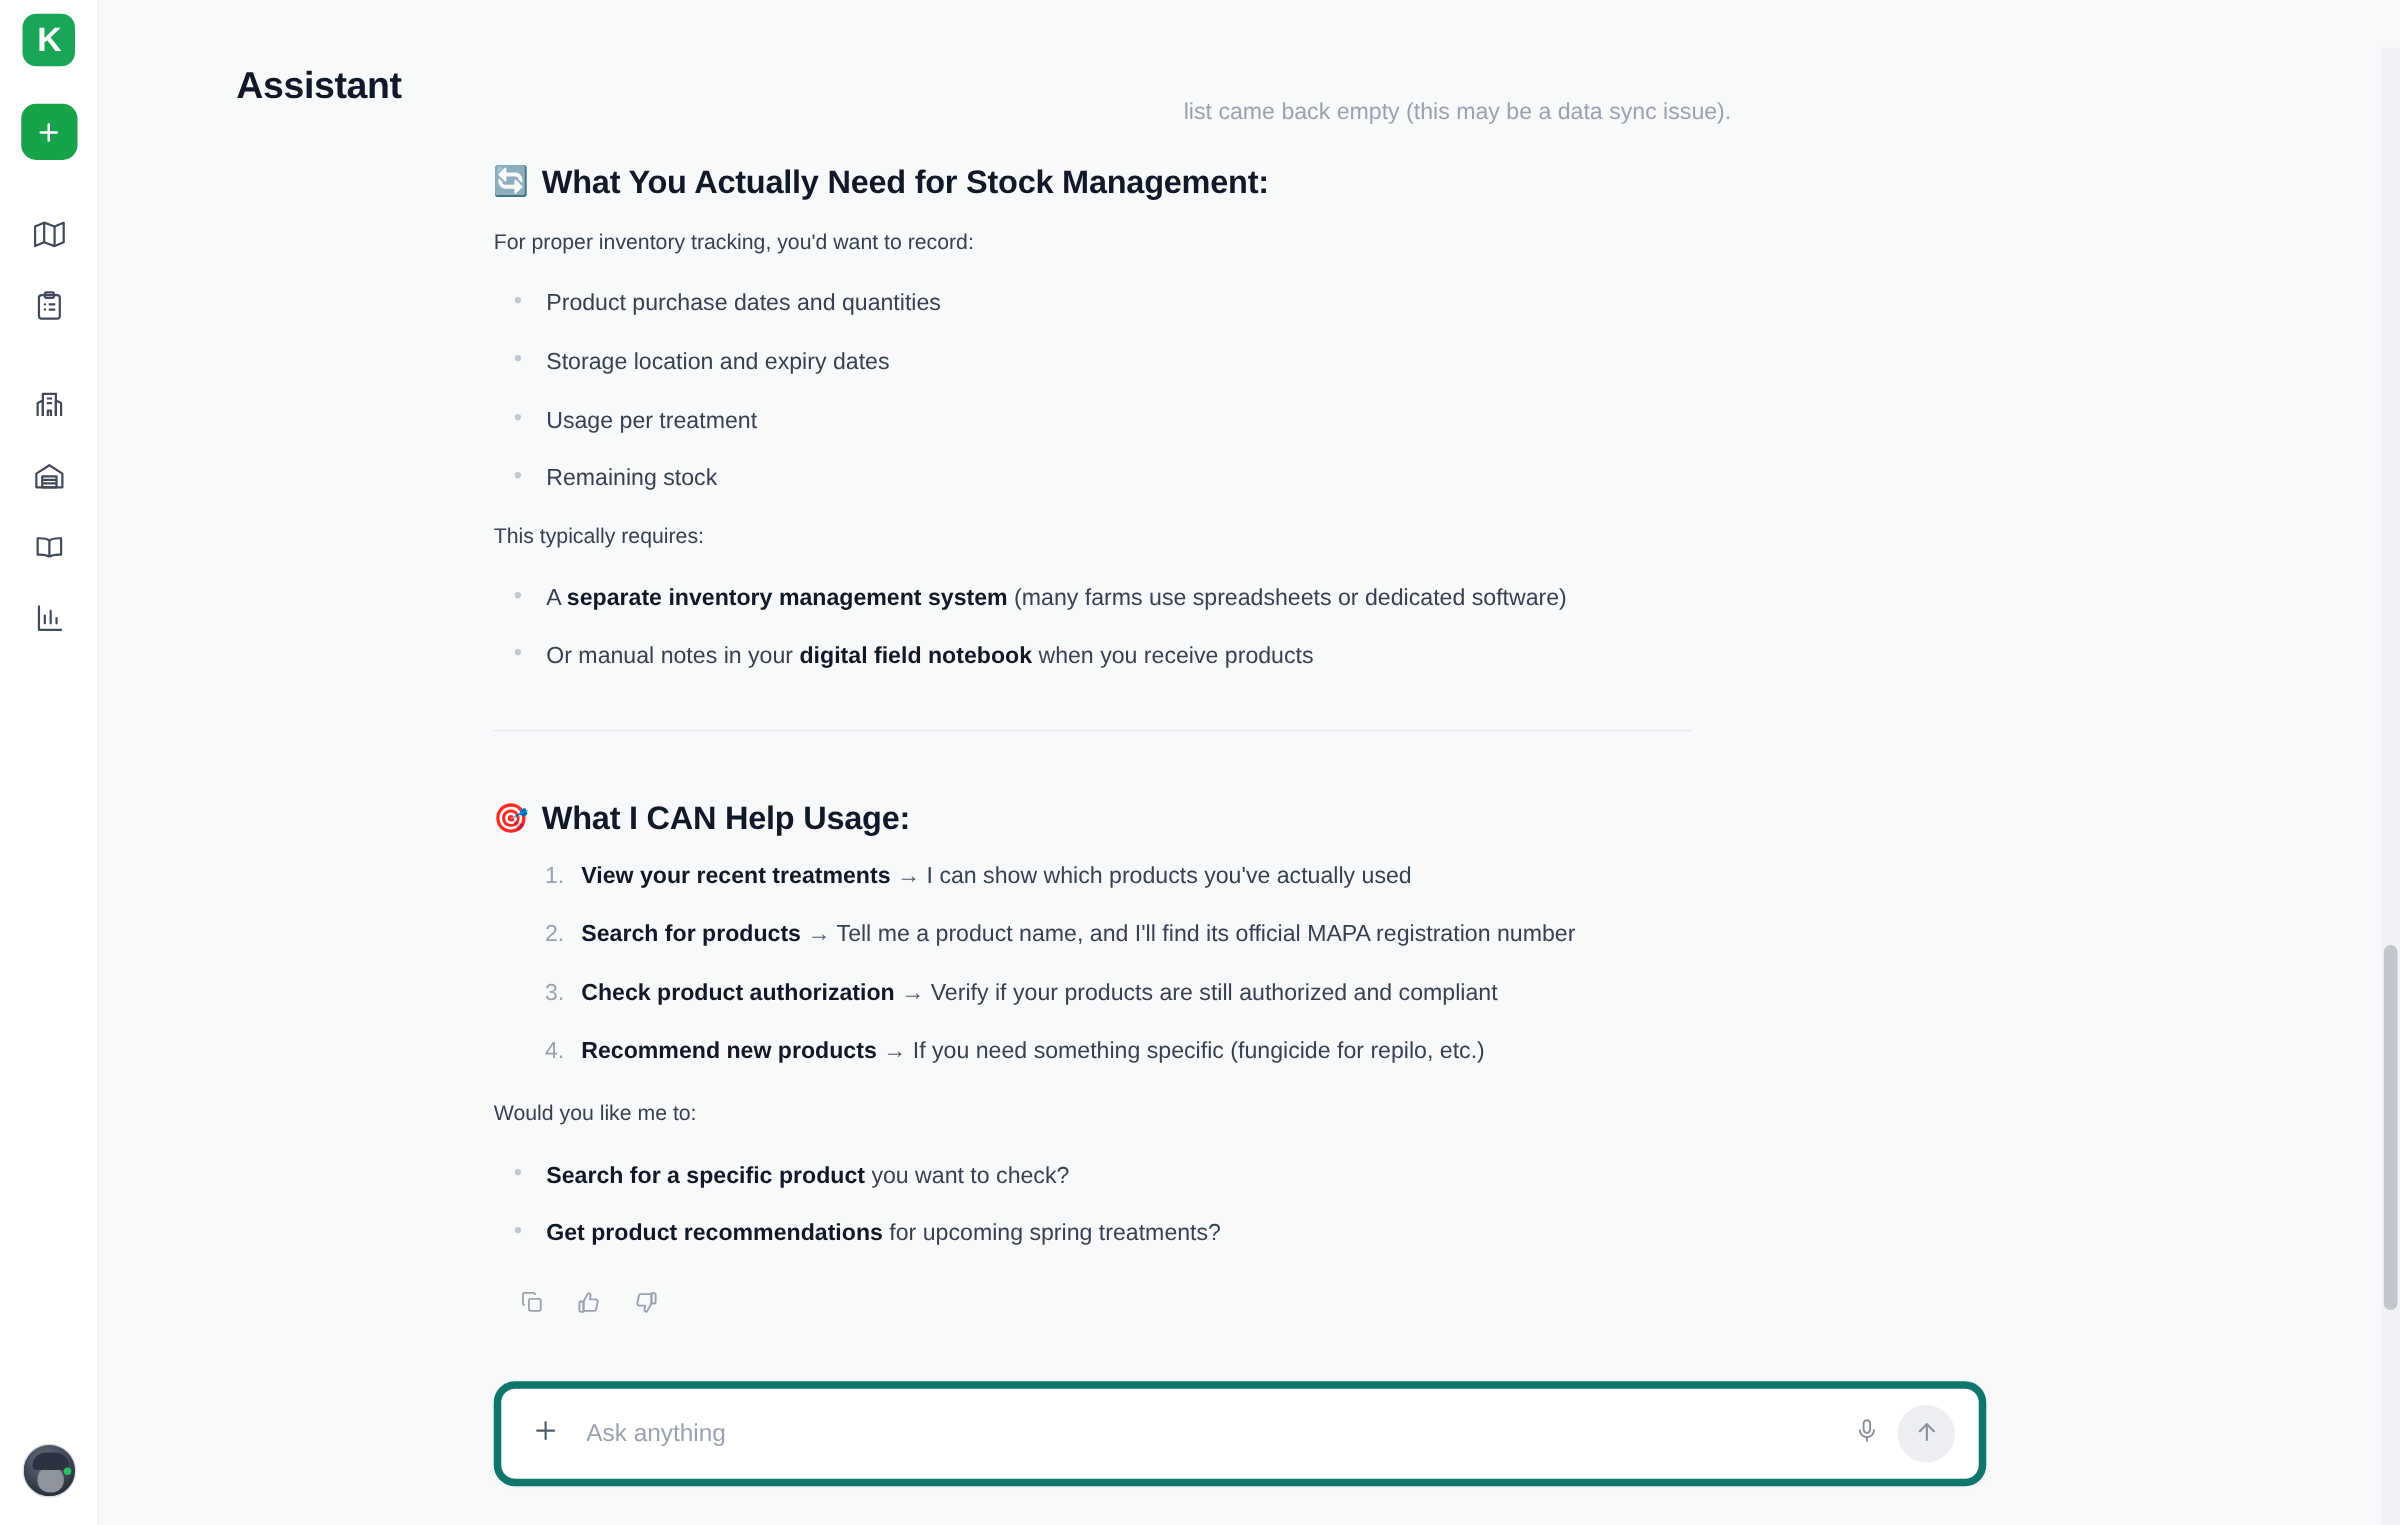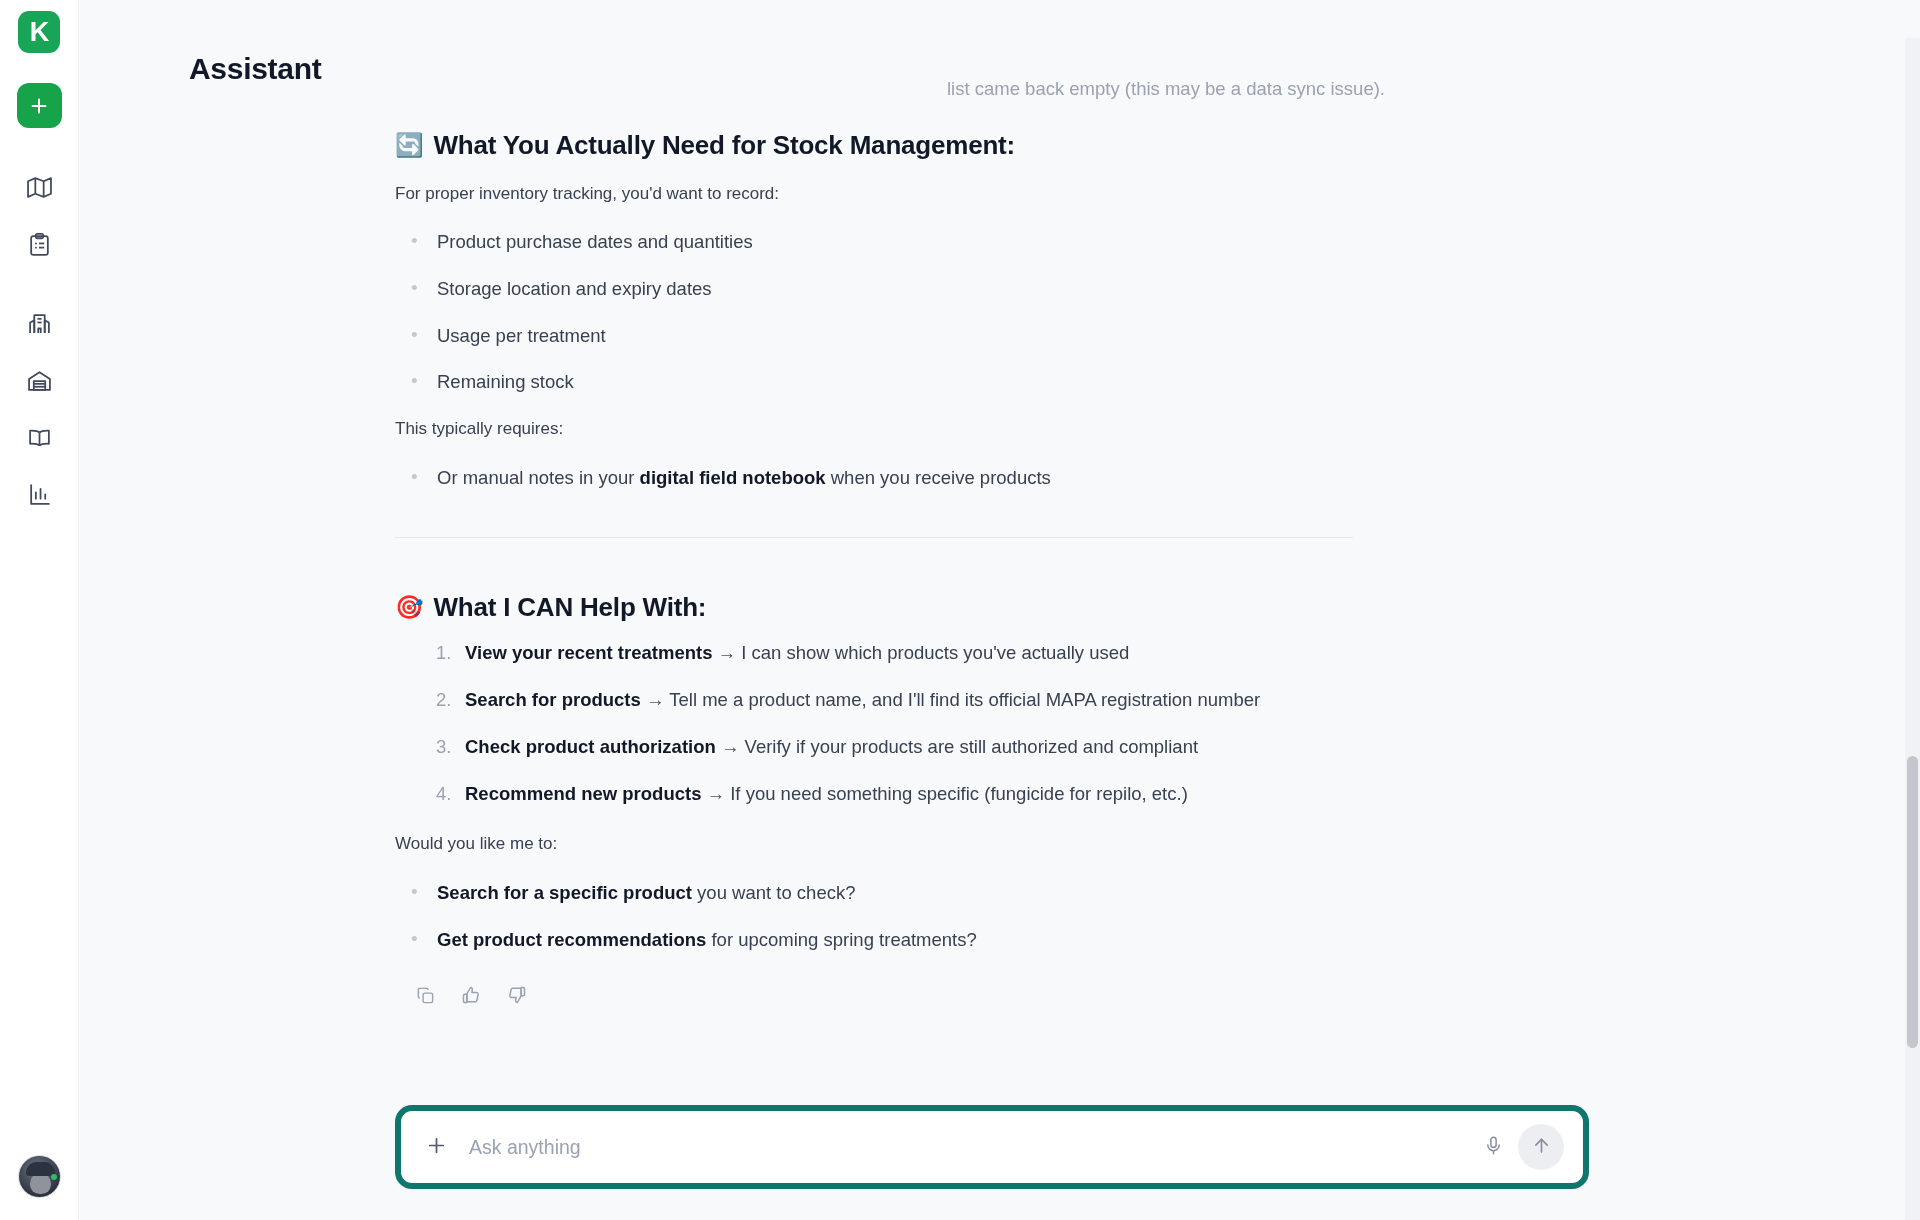--- a/index.html
+++ b/index.html
@@ -287,6 +287,9 @@
         <p class="body">This typically requires:</p>
 
         <ul class="bul">
+          <li>
+            <span>A </span><b>separate inventory management system</b><span> (many farms use spreadsheets or dedicated software)</span>
+          </li>
           <li>
             <span>Or manual notes in your </span><b>digital field notebook</b><span> when you receive products</span>
           </li>

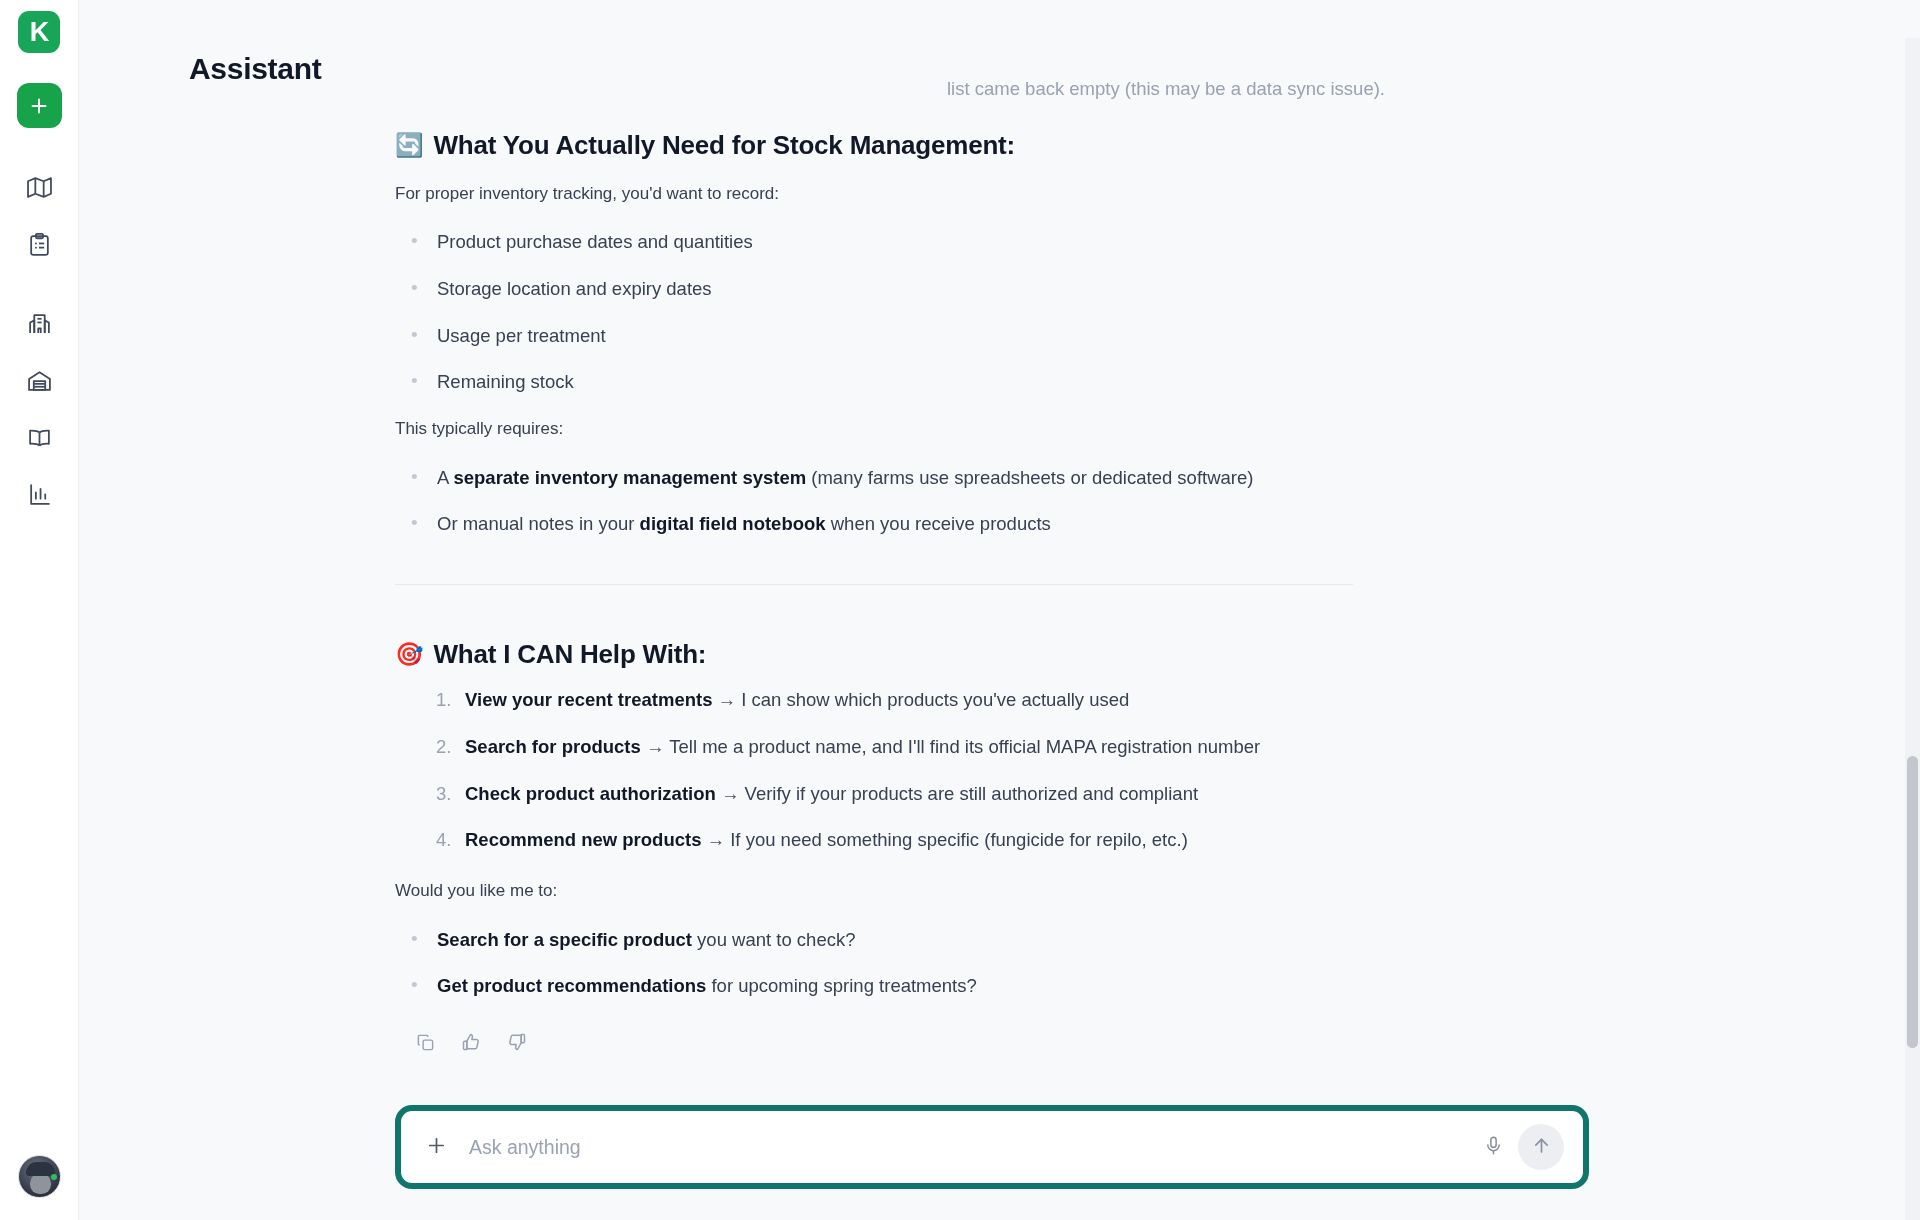--- a/index.html
+++ b/index.html
@@ -299,7 +299,7 @@
 
         <h2 class="section" style="margin-top:54px">
           <span class="emoji">🎯</span>
-          <span>What I CAN Help With:</span>
+          <span>What I CAN Help Usage:</span>
         </h2>
 
         <ol class="num">

